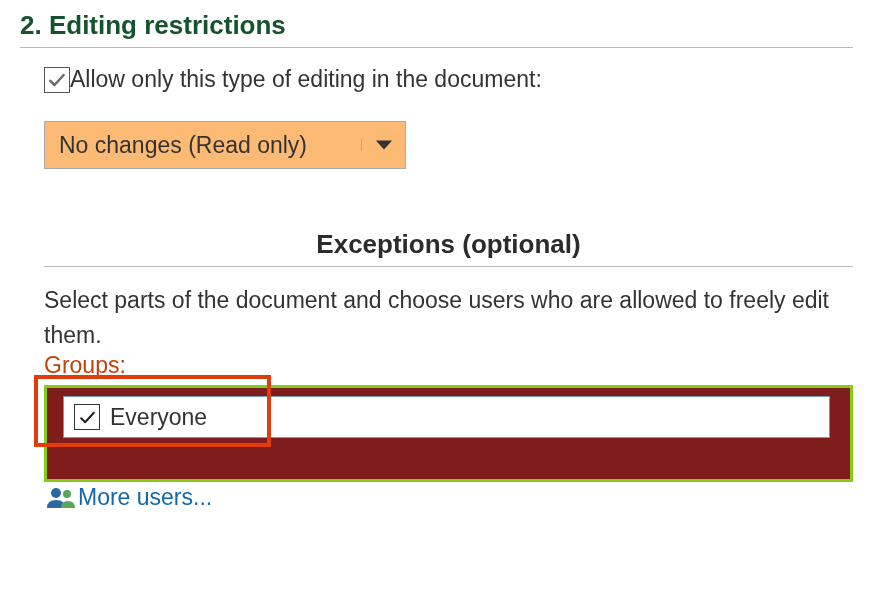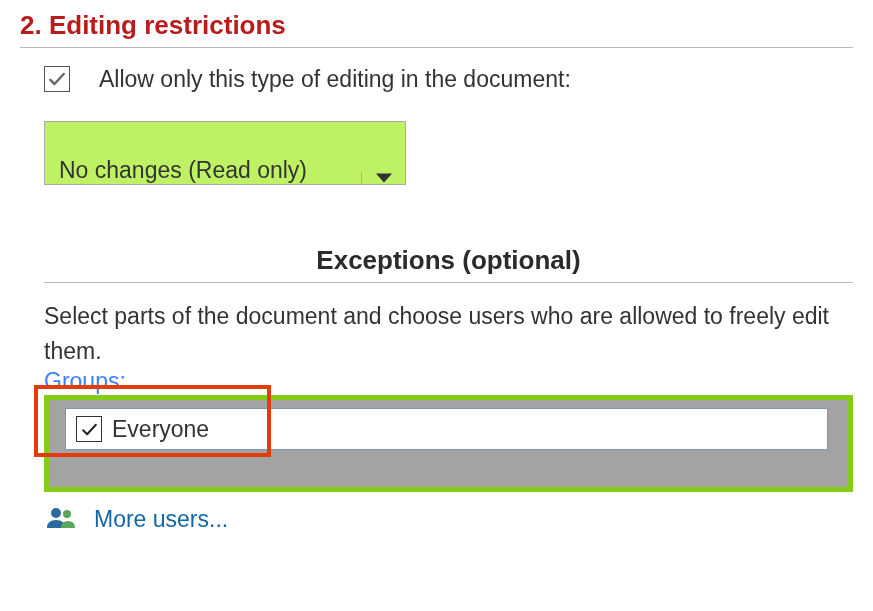--- a/index.html
+++ b/index.html
@@ -14,7 +14,7 @@
     .section-heading {
       font-size: 26px;
       font-weight: 700;
-      color: #b91c1c;
+      color: #14532d;
       margin-bottom: 6px;
     }
     .hr {

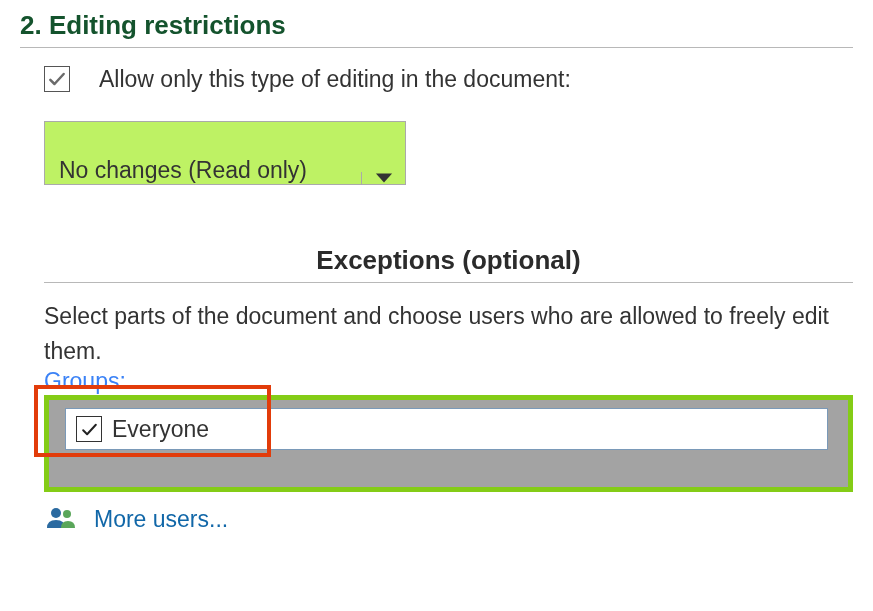--- a/index.html
+++ b/index.html
@@ -24,8 +24,8 @@
     }
     .checkbox-row {
       display: flex;
-      align-items: flex-start;
-      gap: 29px;
+      align-items: flex-end;
+      gap: 0;
       margin-left: 24px;
       margin-bottom: 28px;
     }

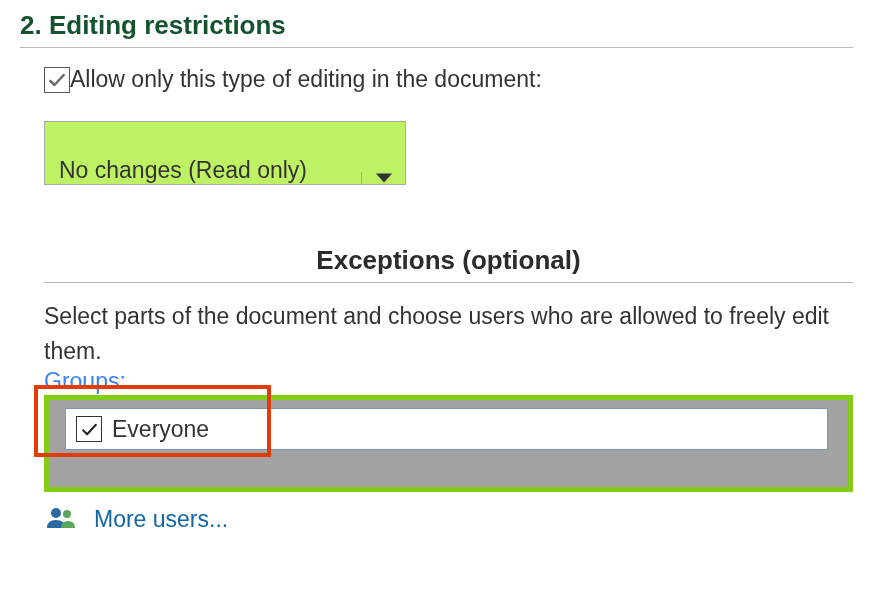--- a/index.html
+++ b/index.html
@@ -48,10 +48,10 @@
       display: flex;
       margin-left: 24px;
       width: 362px;
-      height: 64px;
+      height: 48px;
       border: 1px solid #aaa;
-      background: #bef264;
-      align-items: flex-end;
+      background: #fdba74;
+      align-items: center;
     }
     .combo-text {
       flex: 1;

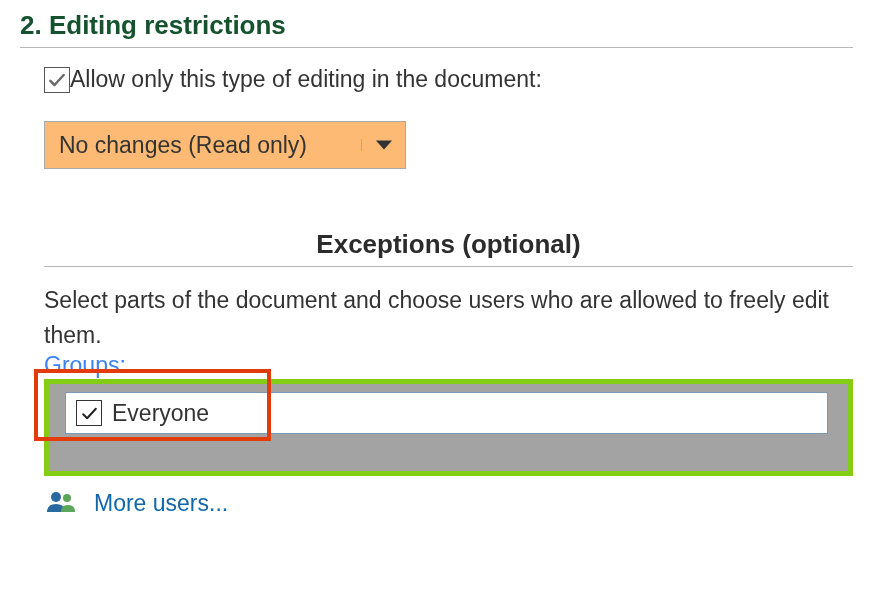--- a/index.html
+++ b/index.html
@@ -92,8 +92,9 @@
     }
     .groups-label {
       font-size: 23px;
-      color: #3b82f6;
-      margin-left: 24px;
+      color: #c2410c;
+      margin-left: 24px;
+      margin-bottom: 6px;
     }
     .groups-outer {
       position: relative;

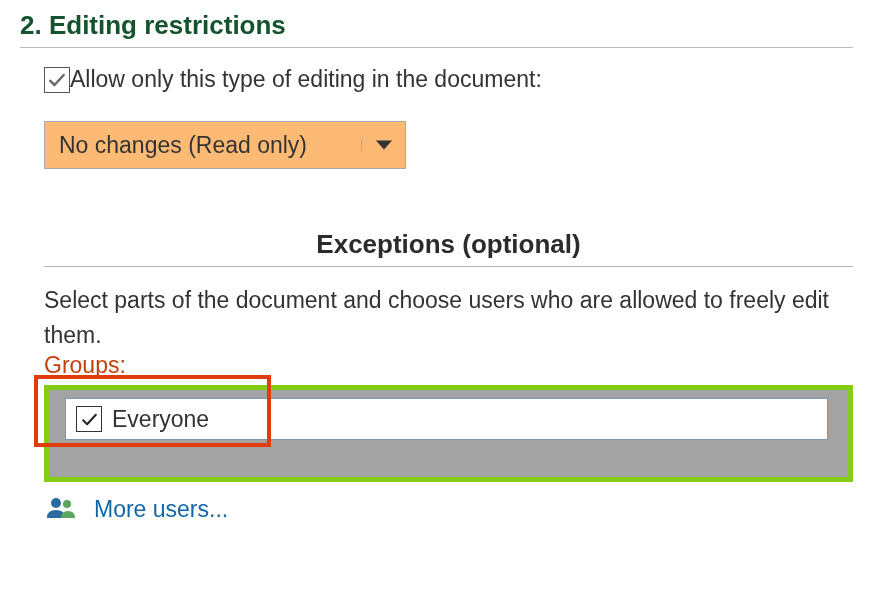--- a/index.html
+++ b/index.html
@@ -99,9 +99,9 @@
     .groups-outer {
       position: relative;
       margin-left: 24px;
-      border: 5px solid #84cc16;
+      border: 3px solid #84cc16;
       height: 97px;
-      background: #a3a3a3;
+      background: #7f1d1d;
     }
     .groups-inner {
       position: absolute;

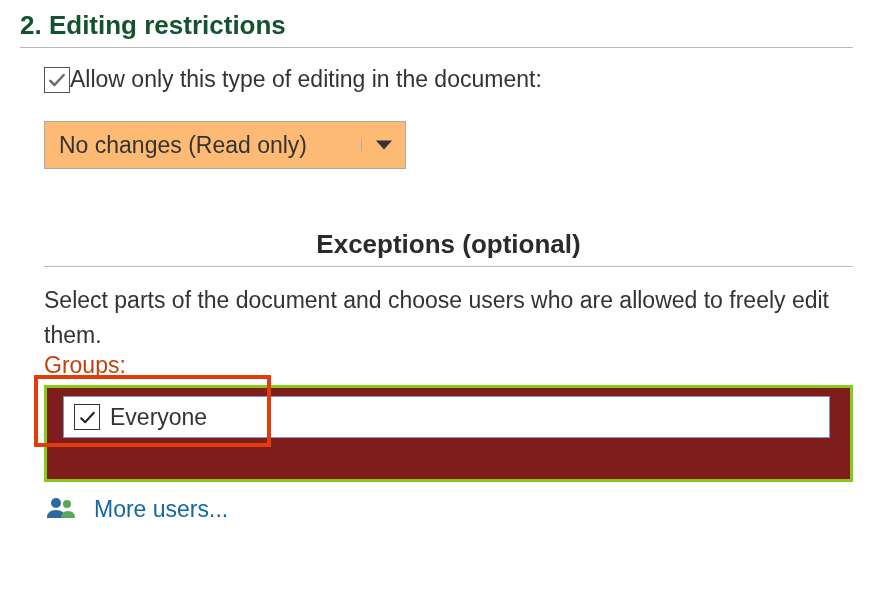--- a/index.html
+++ b/index.html
@@ -135,9 +135,9 @@
     }
     .more-users {
       display: flex;
-      align-items: flex-start;
-      gap: 18px;
-      margin-top: 14px;
+      align-items: center;
+      gap: 2px;
+      margin-top: 2px;
       margin-left: 26px;
     }
     .more-users span.link {

